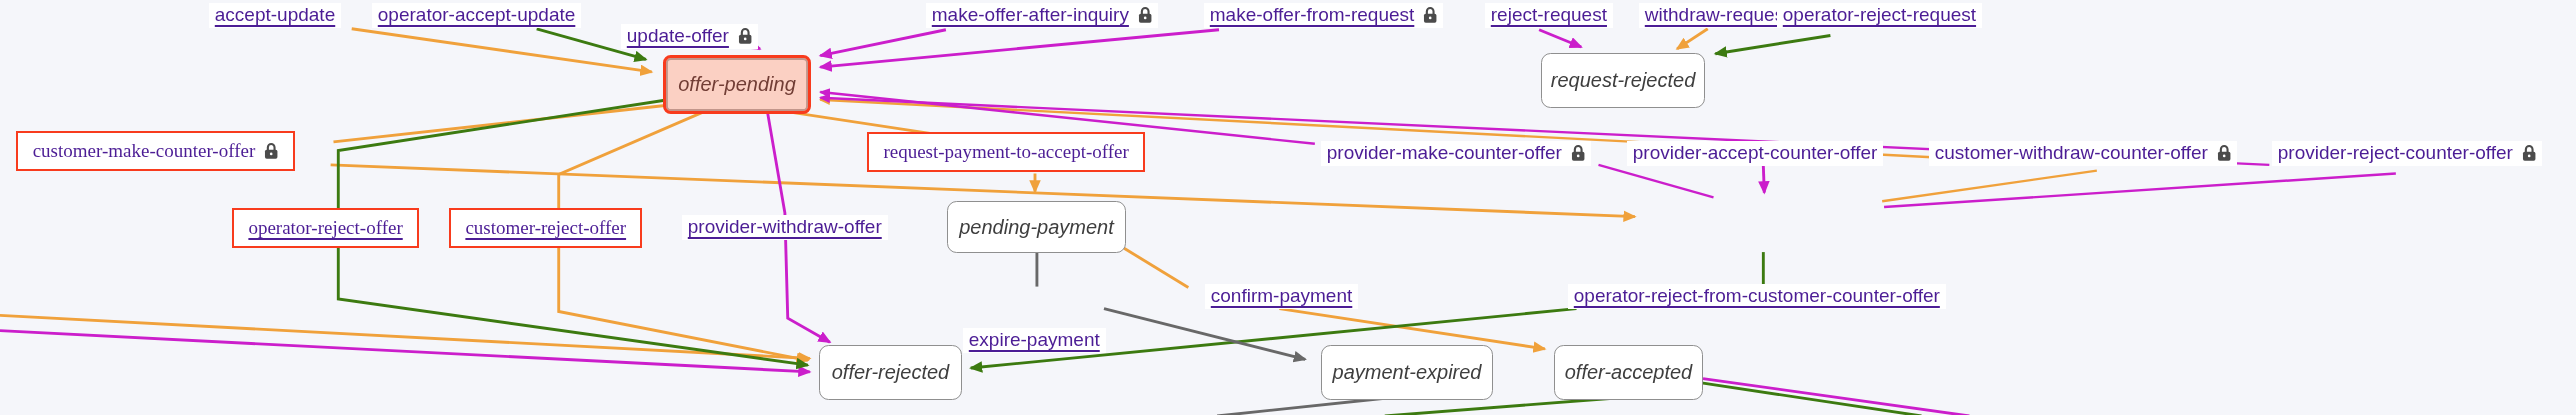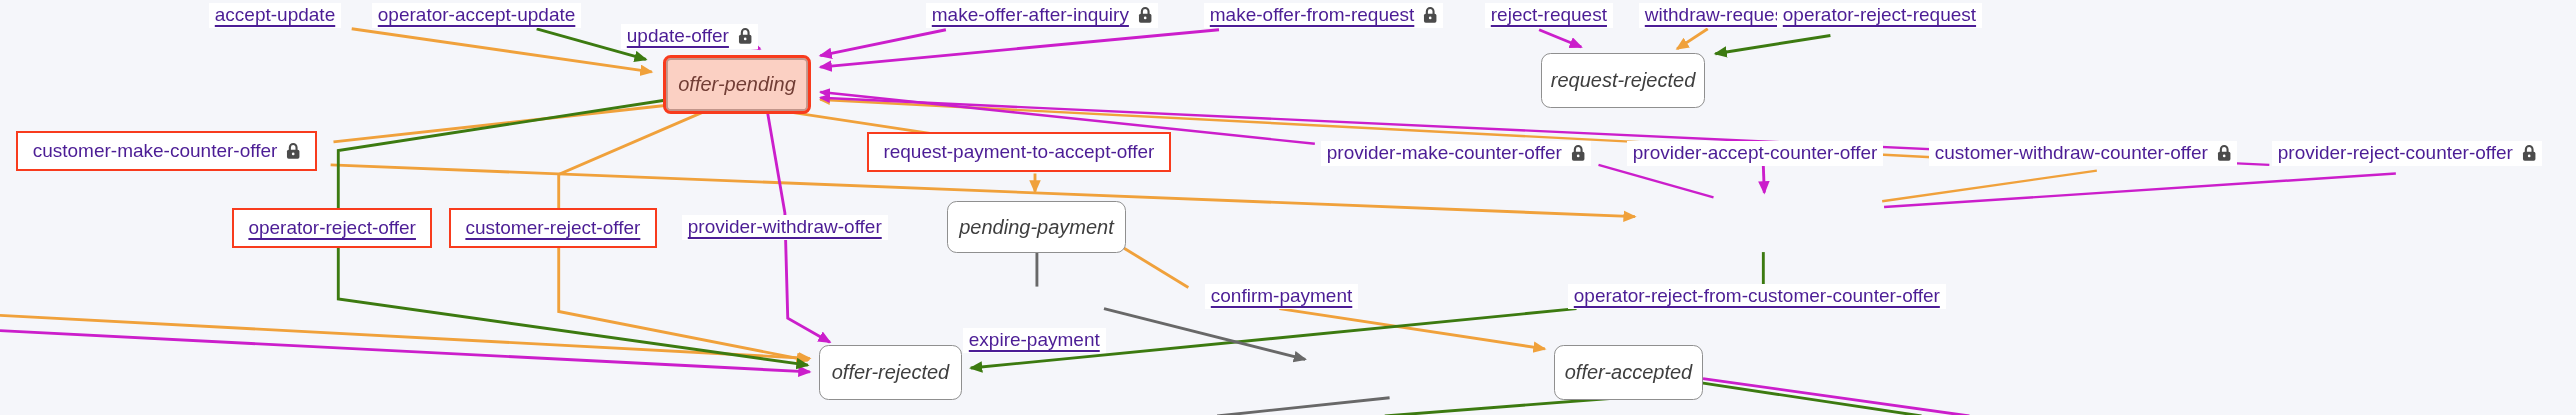--- a/index.html
+++ b/index.html
@@ -17,7 +17,7 @@
   }
   .lbl .t{color:#4c1d95;}
   .lbl.u .t{text-decoration:underline;text-decoration-thickness:1.9px;text-underline-offset:3.8px;}
-  .lbl.boxed{border:2.9px solid #f83b1d;padding:7.7px 14.4px;}
+  .lbl.boxed{border:2.9px solid #f83b1d;padding:7.7px 14.4px;font-family:Liberation Serif, serif;}
   .lock{display:inline-flex;align-items:center;}
   .state{
     position:absolute;z-index:2;display:flex;align-items:center;justify-content:center;

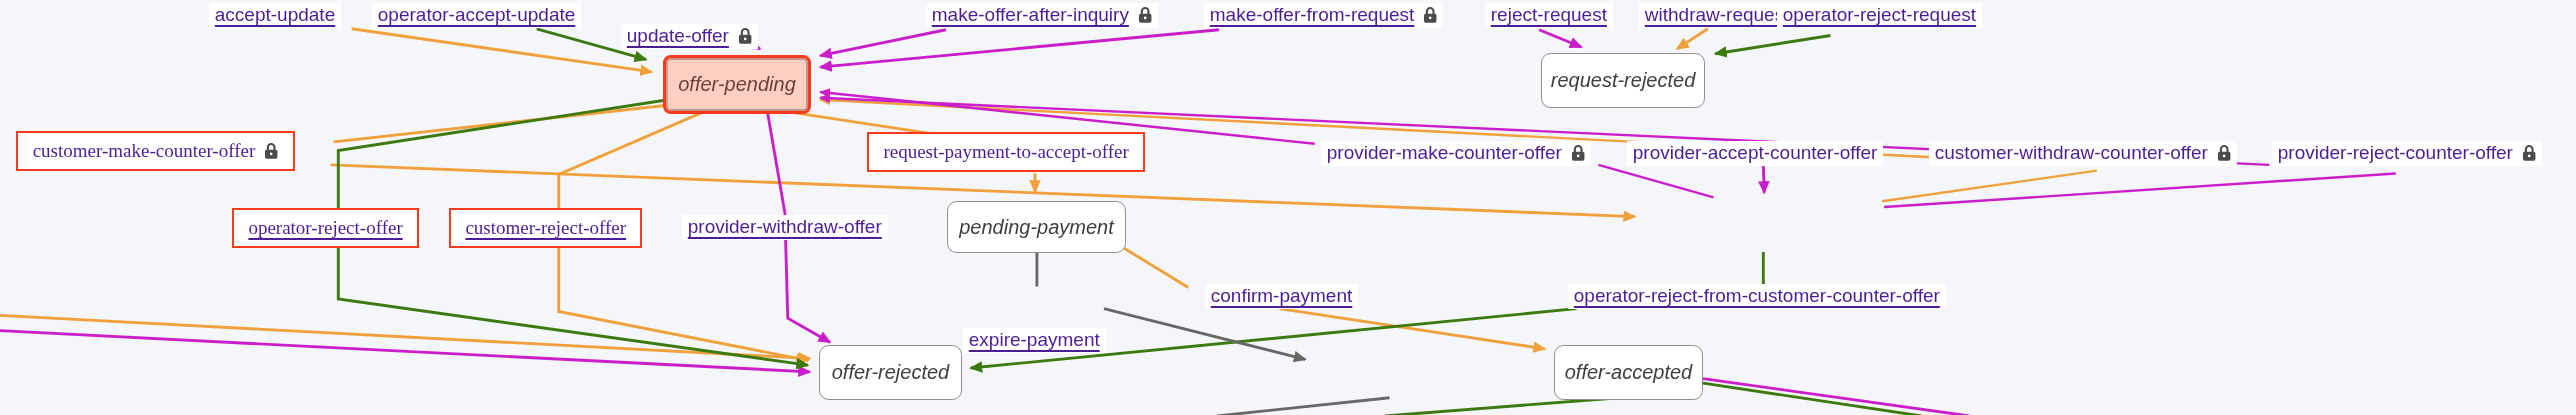--- a/index.html
+++ b/index.html
@@ -243,6 +243,9 @@
     <span>offer-rejected</span>
   </div>
 
+  <div class="state" style="left:1321px;top:345px;width:170px;height:53px;">
+    <span>payment-expired</span>
+  </div>
 
   <div class="state" style="left:1554px;top:345px;width:147px;height:53px;">
     <span>offer-accepted</span>

